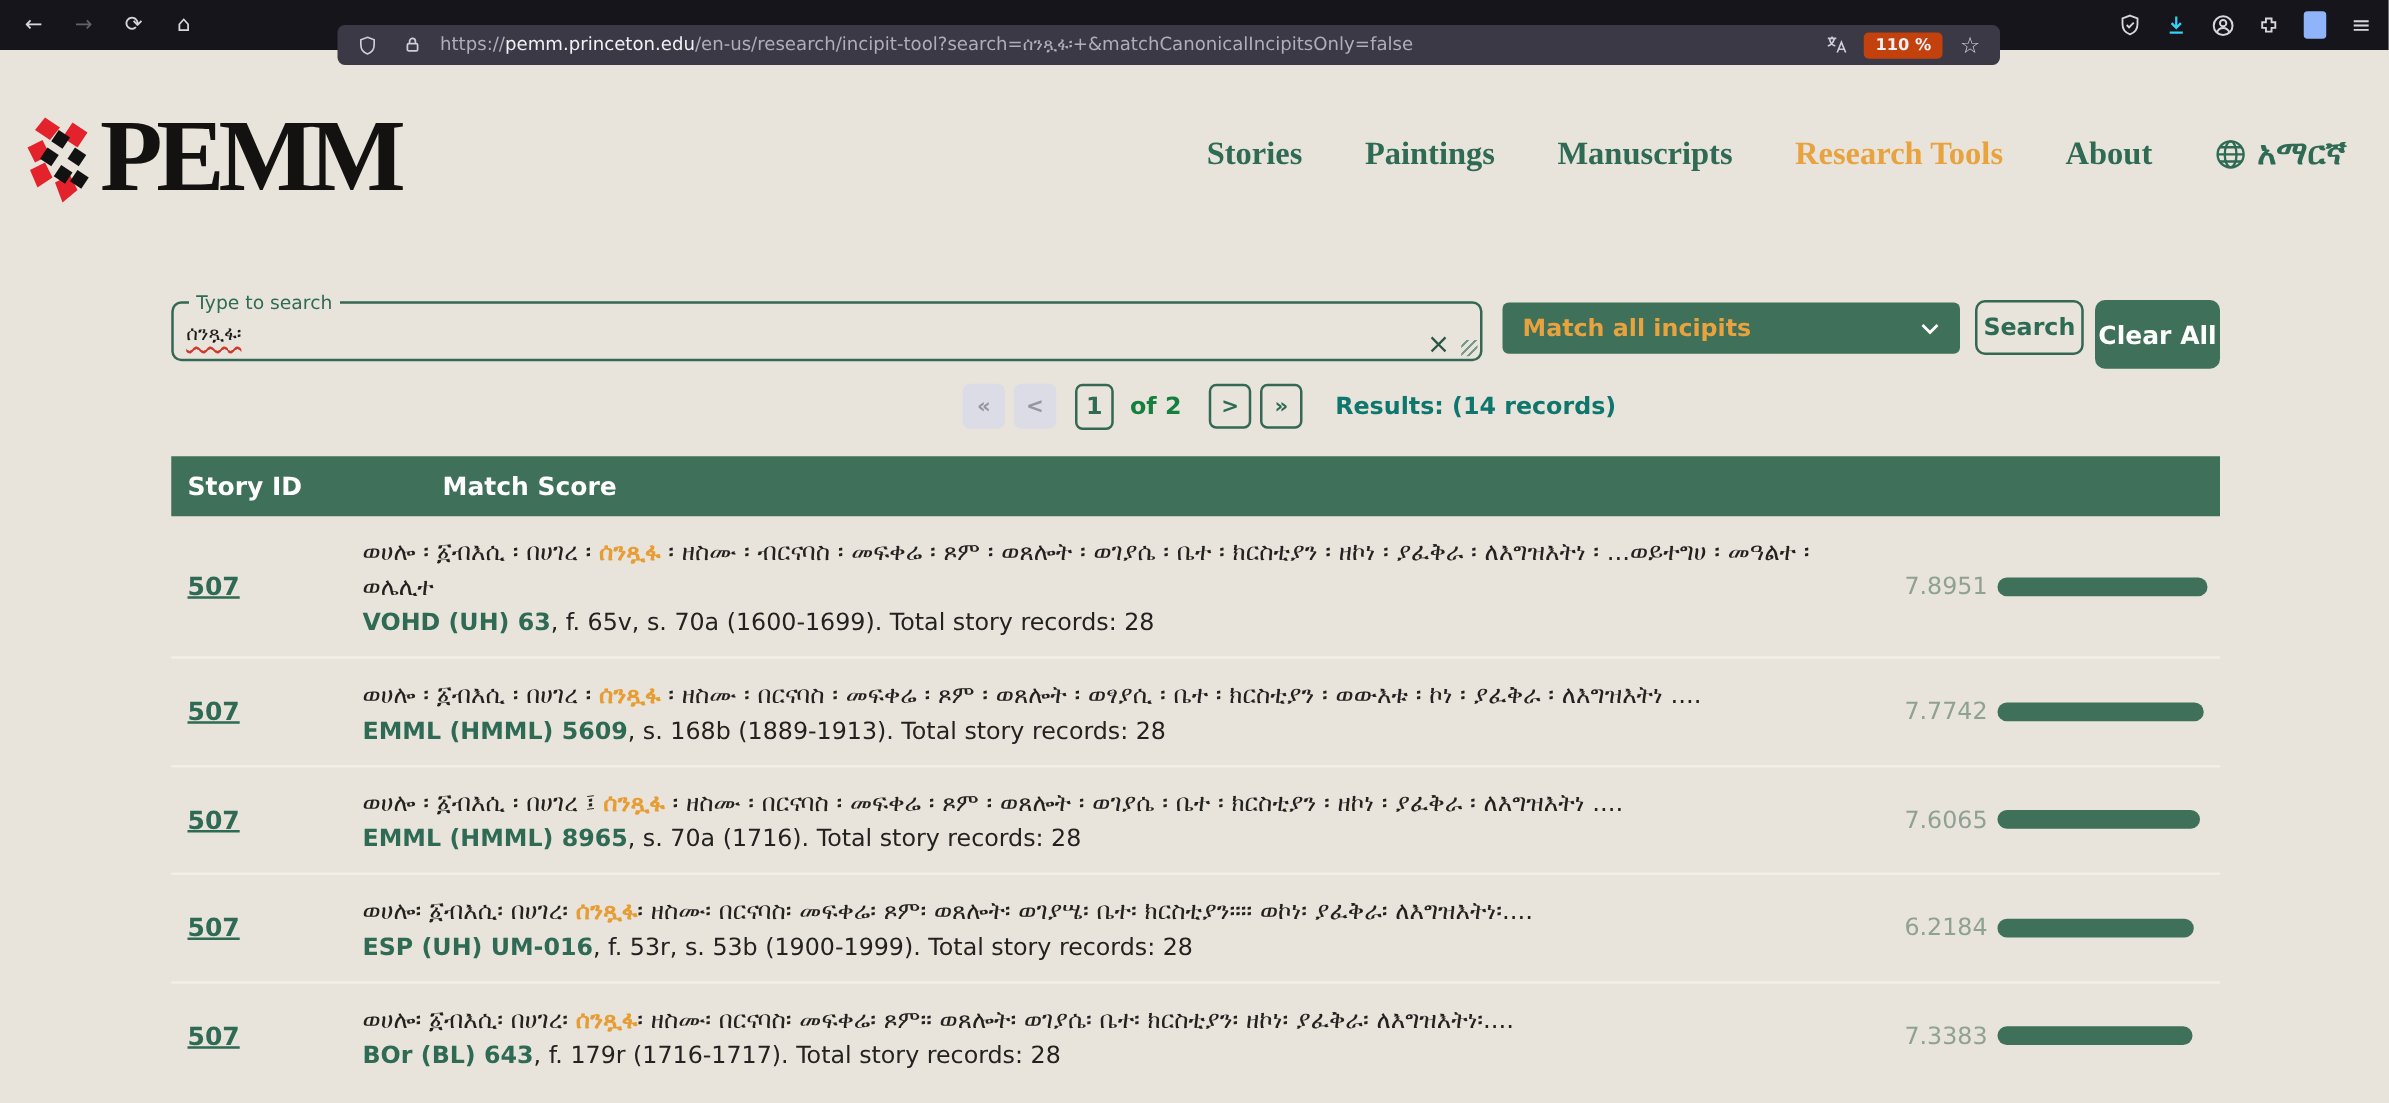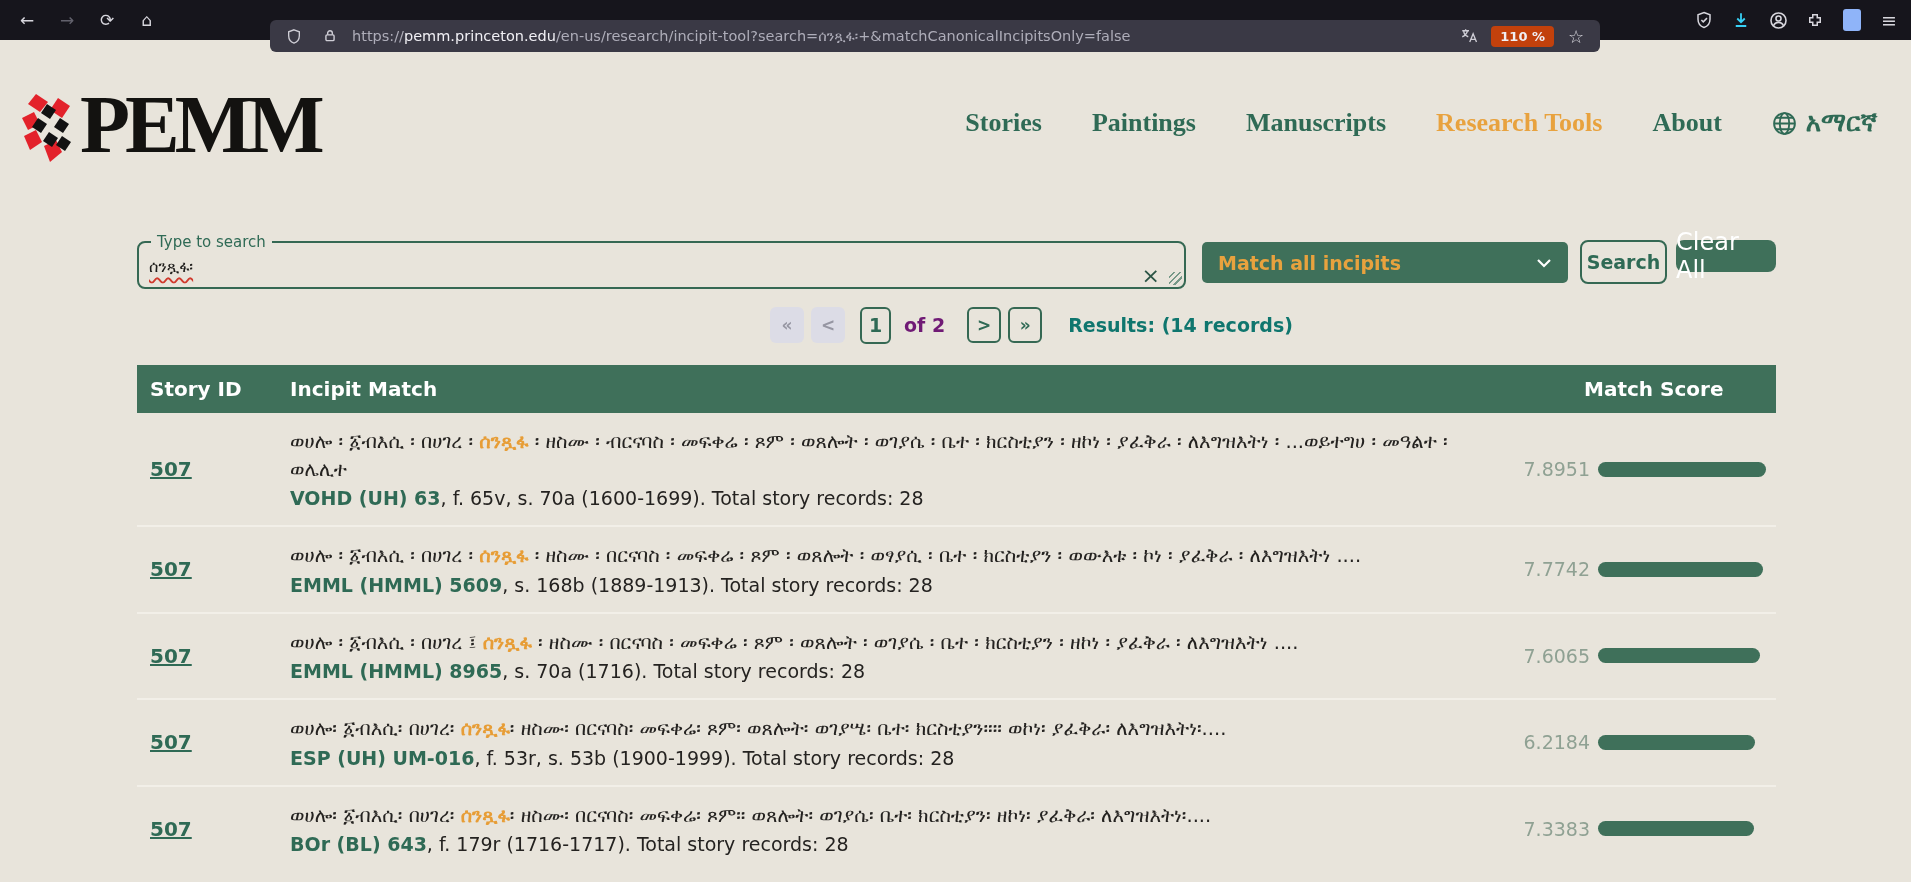--- a/index.html
+++ b/index.html
@@ -101,8 +101,8 @@
     display:flex; align-items:center; justify-content:center; cursor:pointer;
   }
   .btn-clear-all {
-    position:absolute; left:1676px; top:240px; width:100px; height:32px;
-    background:#3f705a; border-radius:8px; color:#ffffff; font-weight:normal; font-size:24px;
+    position:absolute; left:1676px; top:240px; width:100px; height:55px;
+    background:#3f705a; border-radius:8px; color:#ffffff; font-weight:bold; font-size:20px;
     display:flex; align-items:center; justify-content:center; cursor:pointer;
   }
 

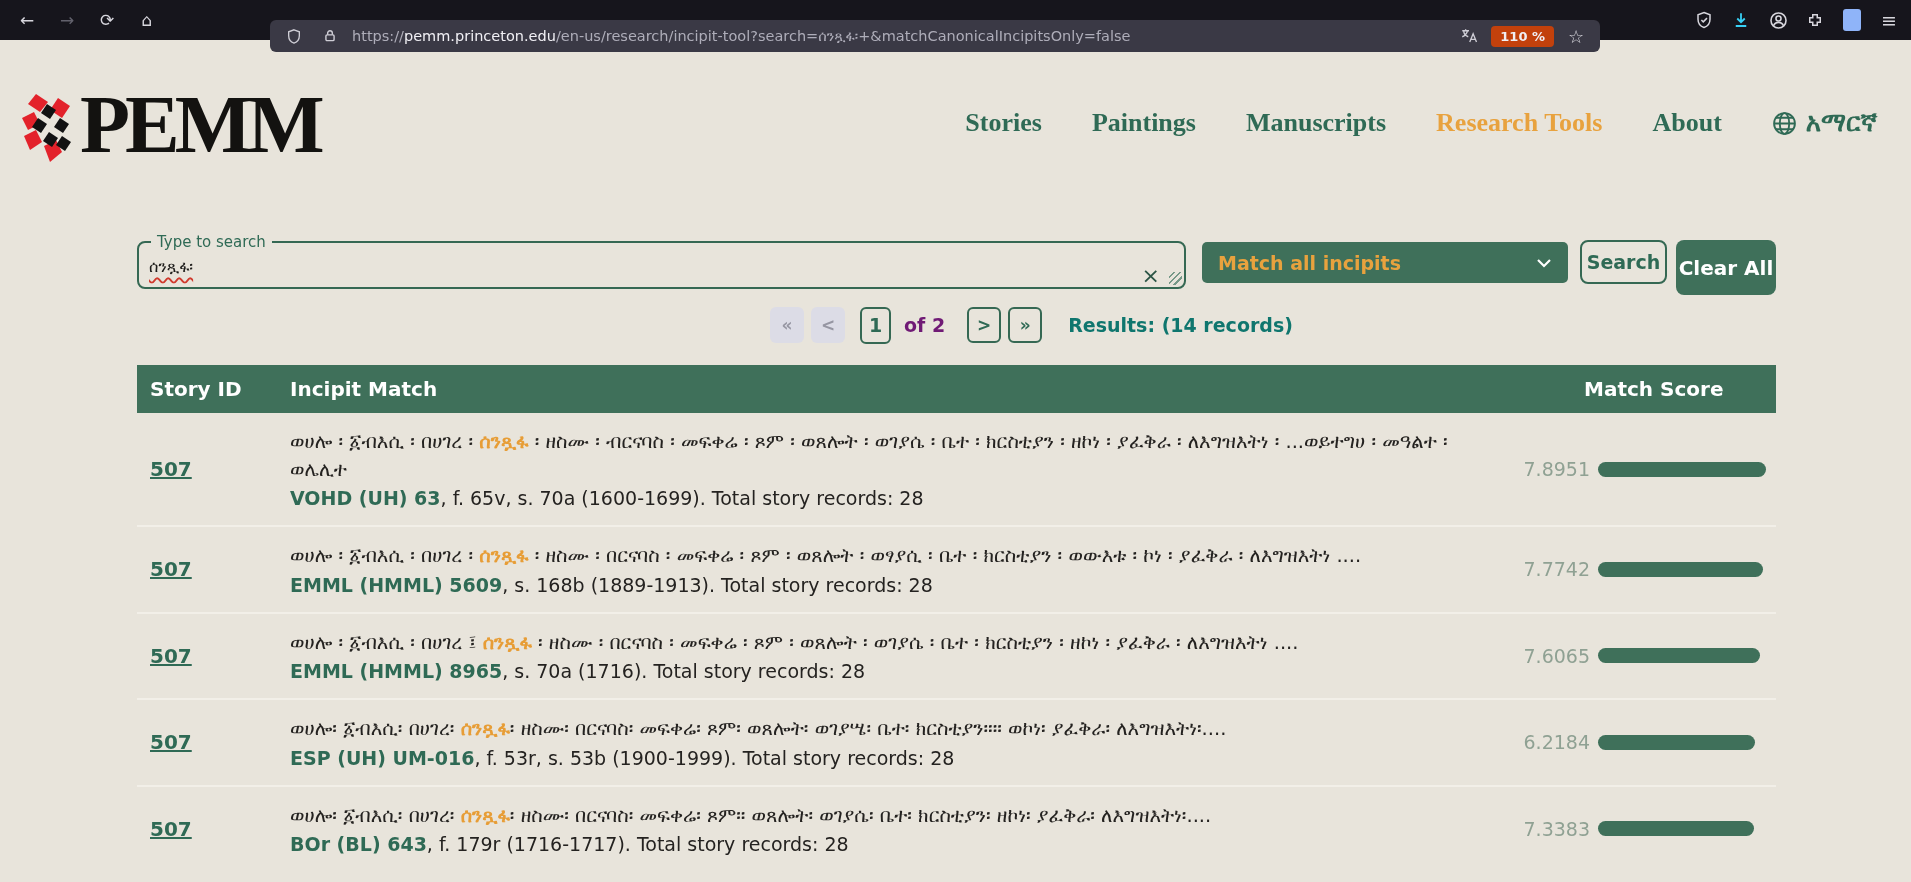--- a/index.html
+++ b/index.html
@@ -122,7 +122,7 @@
     color:#2f6a55; font-weight:bold; font-size:19px; margin:0 0 0 8px;
     display:flex; align-items:center; justify-content:center;
   }
-  .pg-of { margin:0 22px 0 13px; color:#701a75; font-weight:bold; font-size:19px; }
+  .pg-of { margin:0 22px 0 13px; color:#15803d; font-weight:bold; font-size:19px; }
   .pg-next { margin-right:7px; }
   .pg-results { margin-left:26px; color:#0f766e; font-weight:600; font-size:19px; }
 

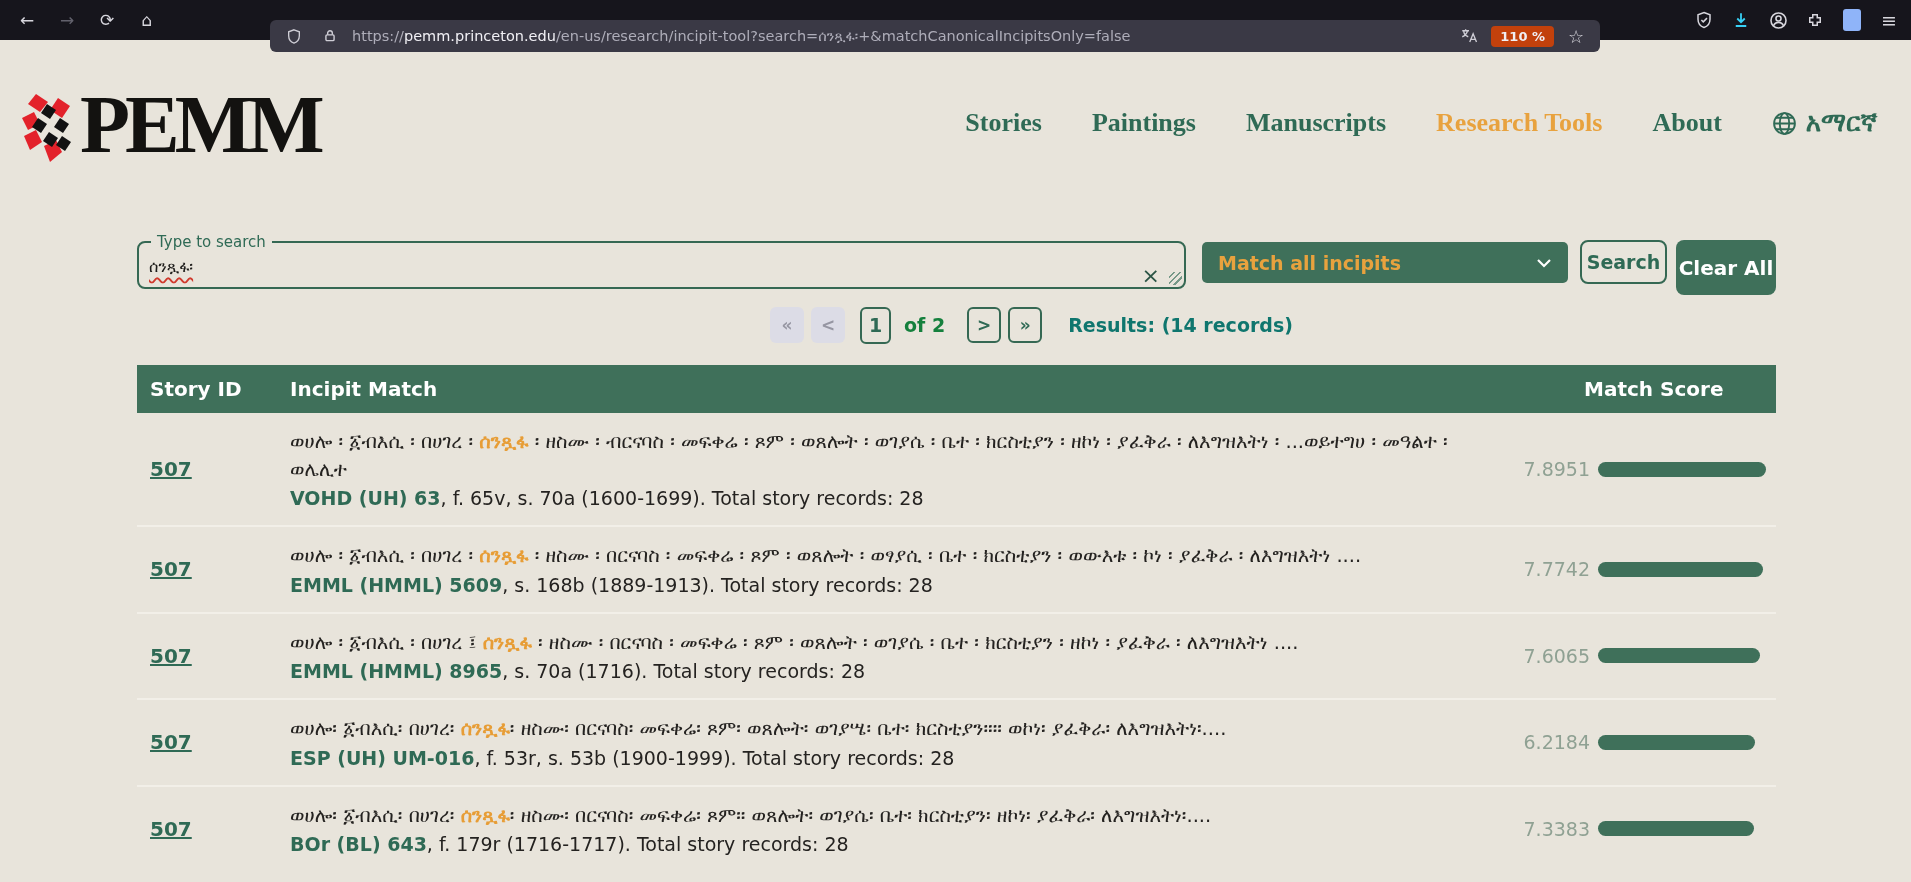--- a/index.html
+++ b/index.html
@@ -287,7 +287,6 @@
 <div class="results-table">
   <div class="thead">
     <div class="col-id">Story ID</div>
-    <div class="col-incipit">Incipit Match</div>
     <div class="col-score">Match Score</div>
   </div>
   <div>

